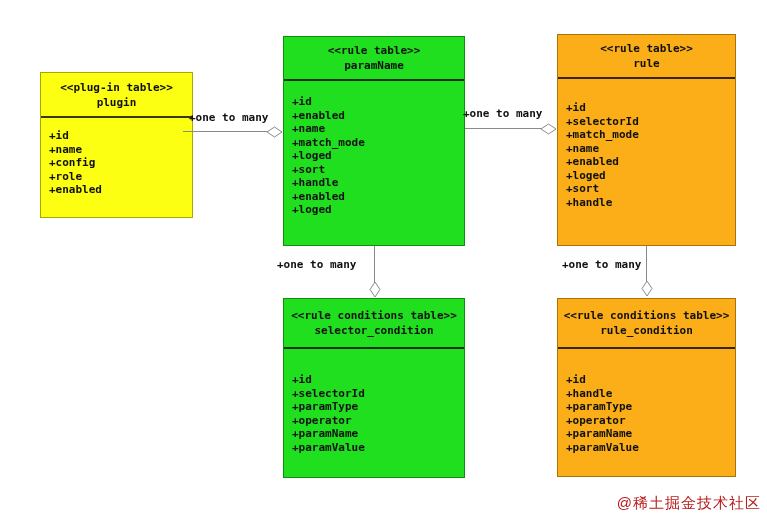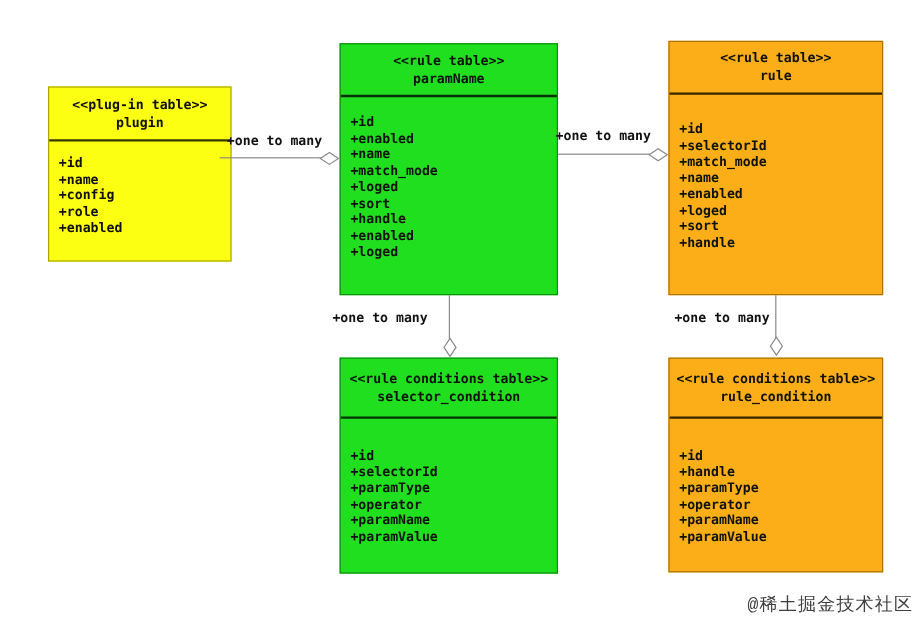--- a/index.html
+++ b/index.html
@@ -19,8 +19,8 @@
   .conn-label{position:absolute;font-size:11px;font-weight:bold;color:#111;white-space:pre;}
   .diamond{position:absolute;}
 
-  .watermark{position:absolute;right:6px;bottom:4px;font-size:15px;color:#404040;
-             font-family:Liberation Mono, monospace;letter-spacing:1px;}
+  .watermark{position:absolute;right:6px;bottom:4px;font-size:15px;color:#b91c1c;
+             font-family:Liberation Sans, sans-serif;letter-spacing:1px;}
 </style>
 </head>
 <body>

